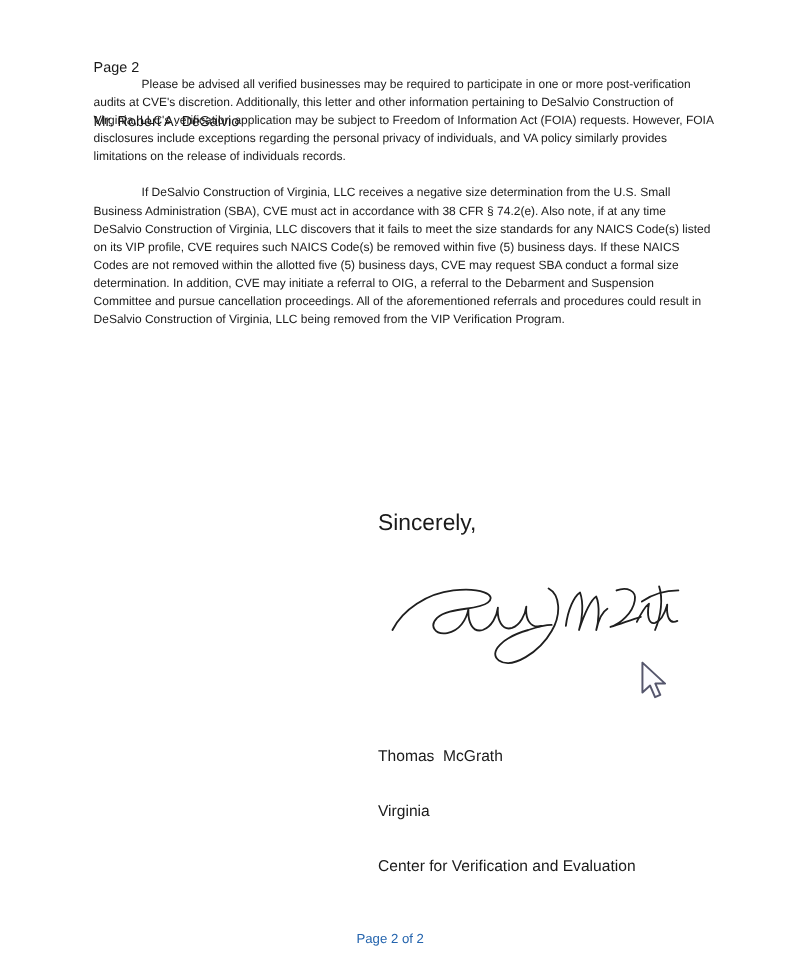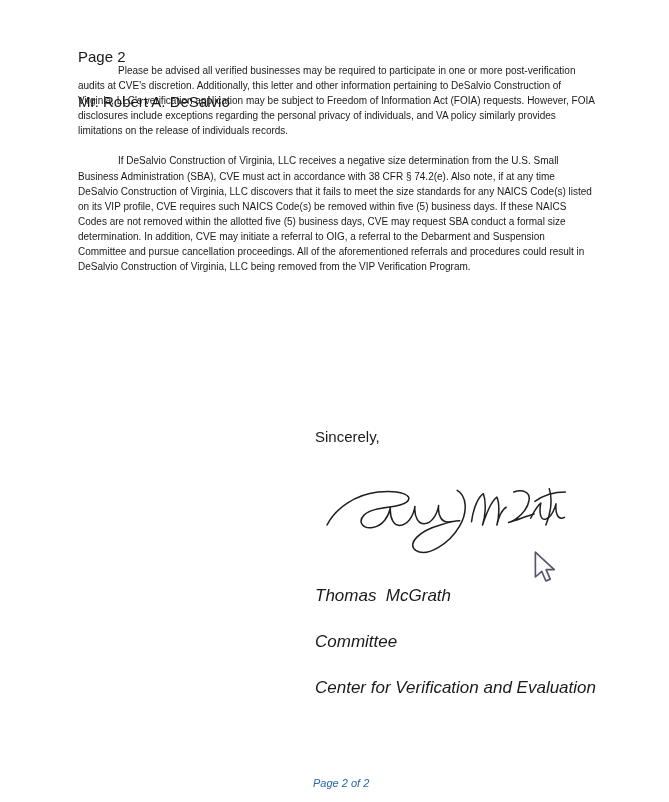--- a/index.html
+++ b/index.html
@@ -20,7 +20,7 @@
     position: absolute;
     left: 78px;
     top: 19px;
-    font-size: 15px;
+    font-size: 12px;
     line-height: 15px;
     white-space: pre;
   }

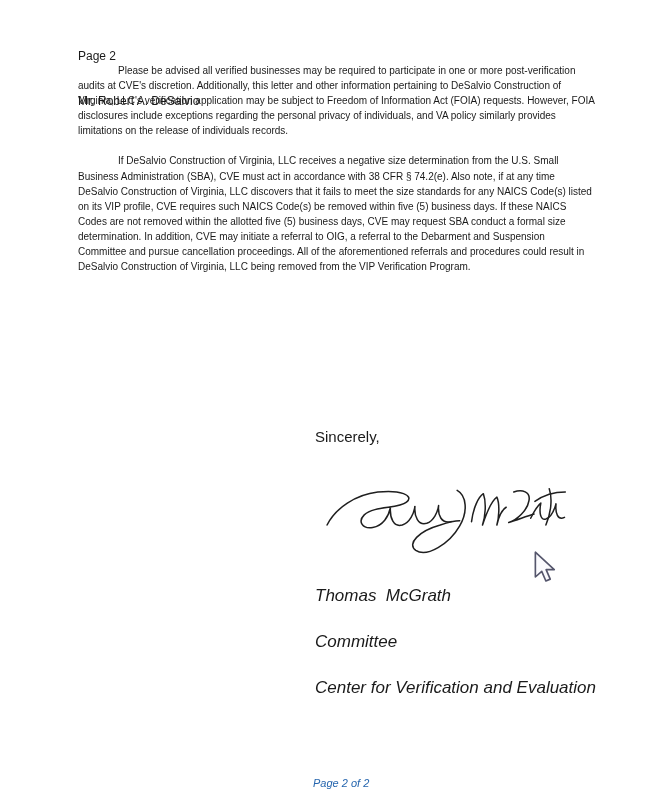--- a/index.html
+++ b/index.html
@@ -40,7 +40,7 @@
     position: absolute;
     left: 315px;
     top: 429px;
-    font-size: 15px;
+    font-size: 19px;
     line-height: 15px;
   }
   .signature {

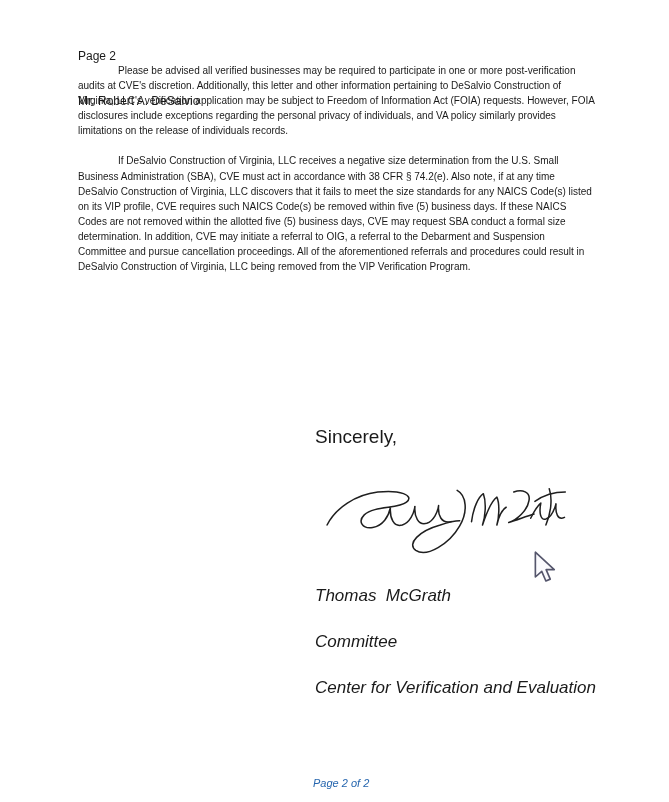--- a/index.html
+++ b/index.html
@@ -54,11 +54,10 @@
   .sig-block {
     position: absolute;
     left: 315px;
-    top: 558px;
-    font-size: 17px;
+    top: 592px;
+    font-size: 13px;
     line-height: 15.2px;
     white-space: pre-wrap;
-    font-style: italic;
   }
   .footer-id {
     position: absolute;

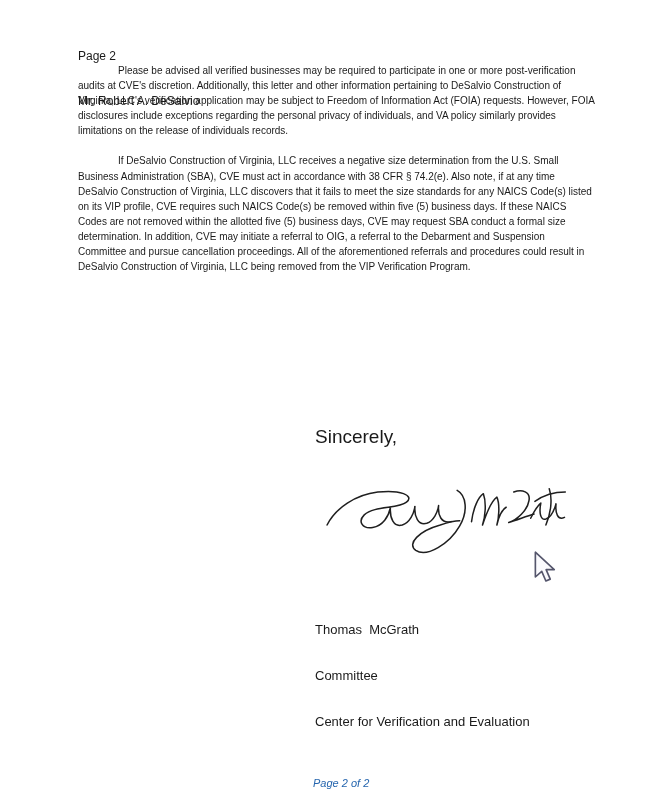--- a/index.html
+++ b/index.html
@@ -115,7 +115,7 @@
 
   <div class="sig-block">
     <div>Thomas  McGrath</div>
-    <div>Committee</div>
+    <div>Virginia</div>
     <div>Center for Verification and Evaluation</div>
   </div>
 

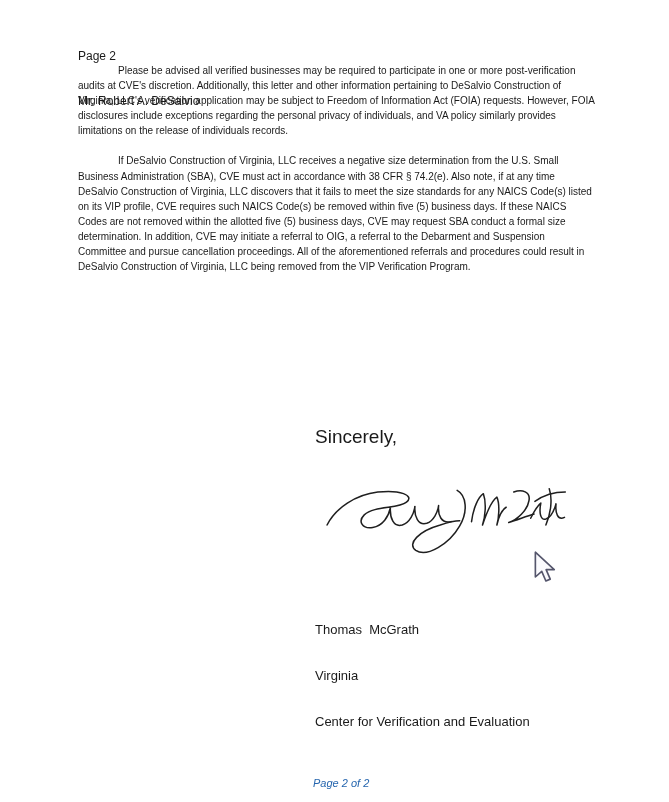--- a/index.html
+++ b/index.html
@@ -69,10 +69,9 @@
   }
   .footer-page {
     position: absolute;
-    left: 313px;
+    left: 297px;
     top: 777px;
     font-size: 11px;
-    font-style: italic;
     color: #2565ae;
   }
   .cursor {

